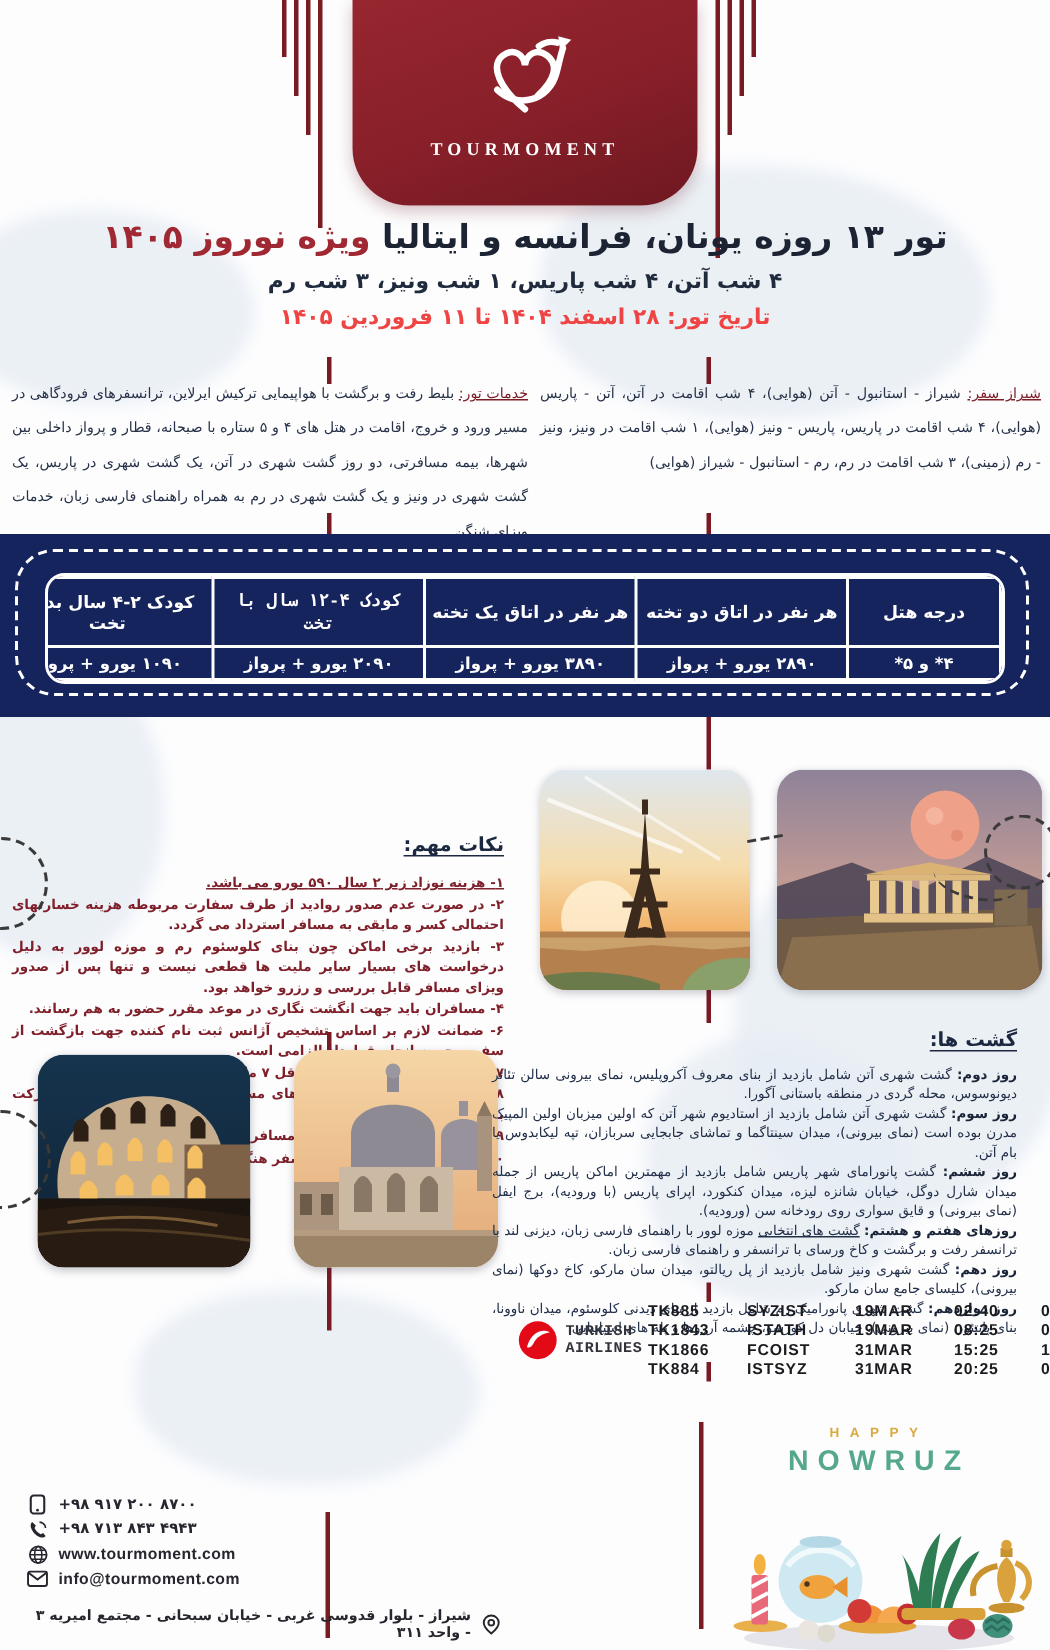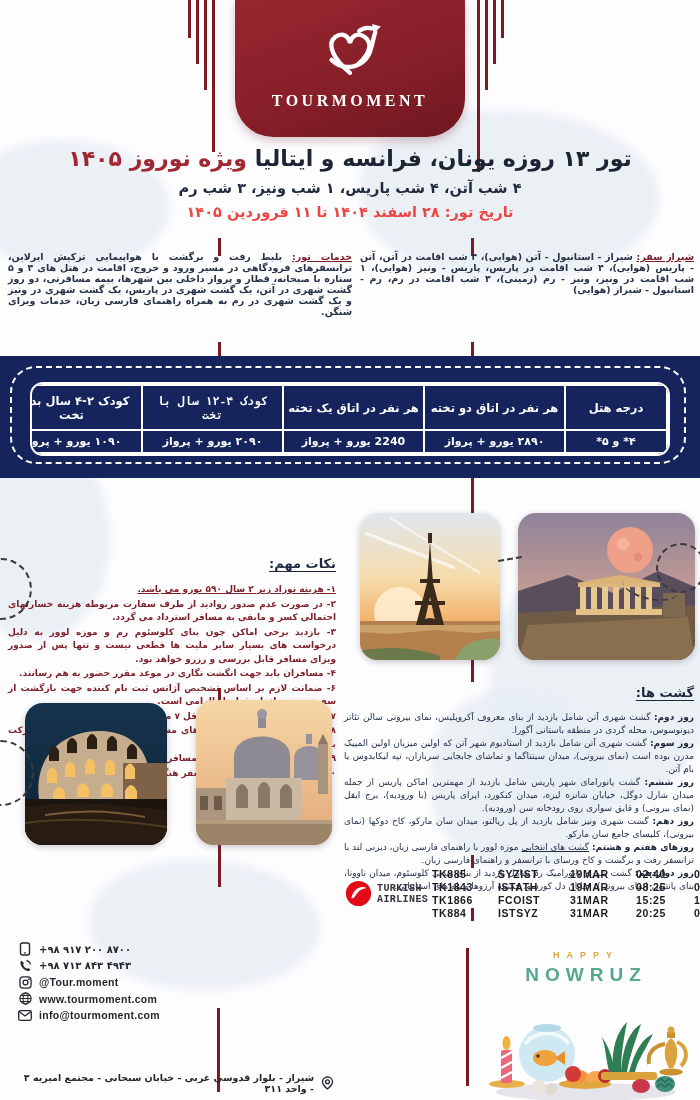--- a/index.html
+++ b/index.html
@@ -16,7 +16,7 @@
     justify-content:flex-start;box-shadow:0 4px 10px rgba(100,20,30,.25);}
   .logo-heart{margin-top:10px;}
   .brand-name{color:#fff;font-family:"Liberation Serif",serif;font-weight:bold;
-    font-size:16px;letter-spacing:3.5px;margin-top:2px;}
+    font-size:12px;letter-spacing:3.5px;margin-top:2px;}
   
   .headline{position:absolute;left:0;top:146px;width:100%;text-align:center;direction:rtl;}
   .h-title{font-size:22px;font-weight:bold;color:#1c2433;}

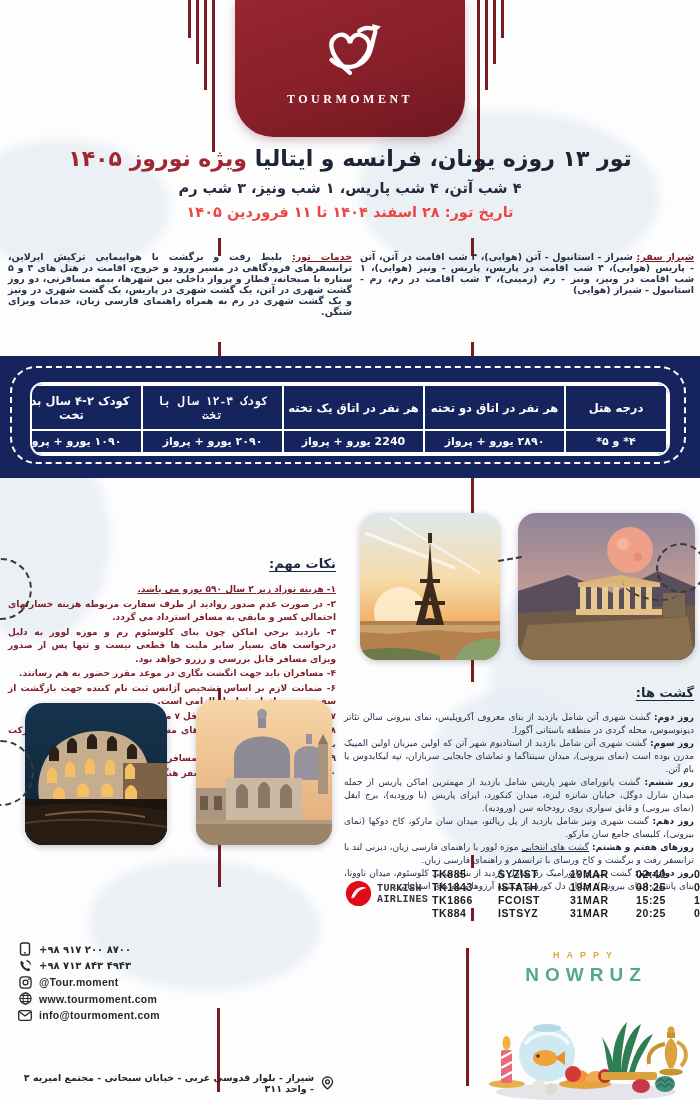--- a/index.html
+++ b/index.html
@@ -24,8 +24,8 @@
   .h-sub{font-size:14.5px;font-weight:bold;color:#1f2a3d;margin-top:9px;}
   .h-date{font-size:14.5px;font-weight:bold;color:#ef4444;margin-top:8px;}
   
-  .col{position:absolute;direction:rtl;text-align:justify;font-size:9.5px;line-height:11px;
-    color:#273248;font-weight:bold;}
+  .col{position:absolute;direction:rtl;text-align:justify;font-size:9.5px;line-height:23px;
+    color:#273248;font-weight:normal;}
   .col .lbl{color:#7c1c26;text-decoration:underline;}
   
   .band{position:absolute;left:0;top:356px;width:700px;height:122px;background:#15245d;}

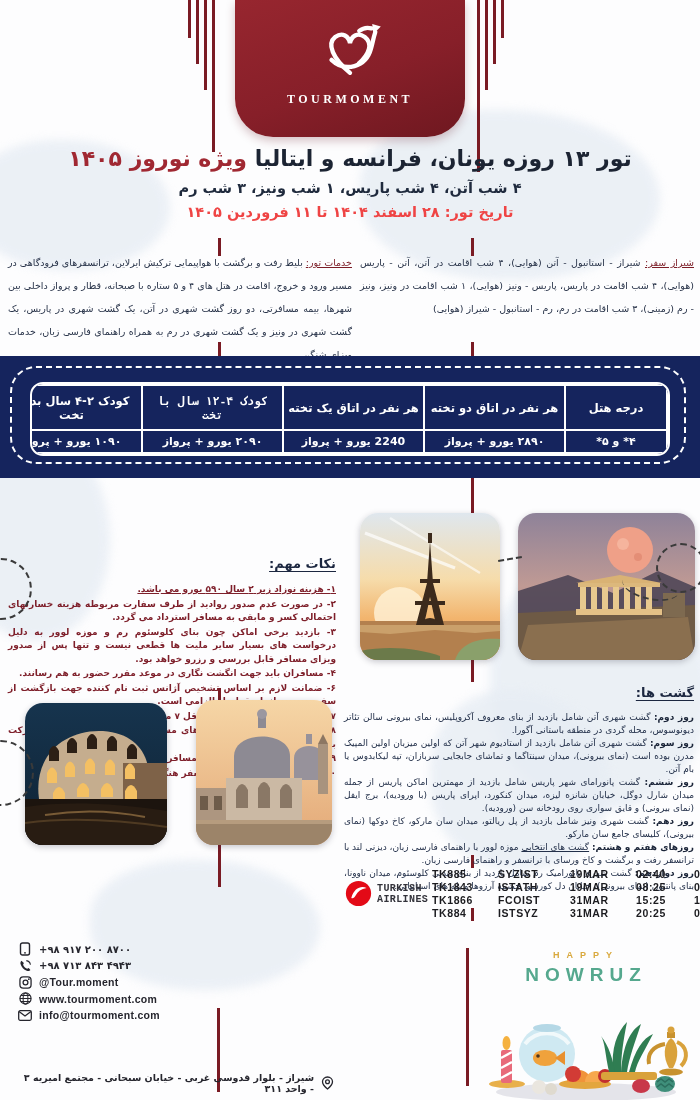--- a/index.html
+++ b/index.html
@@ -161,7 +161,7 @@
         <tr>
           <td>۴* و ۵*</td>
           <td>۲۸۹۰ یورو + پرواز</td>
-          <td>2240 یورو + پرواز</td>
+          <td>۳۸۹۰ یورو + پرواز</td>
           <td>۲۰۹۰ یورو + پرواز</td>
           <td>۱۰۹۰ یورو + پرواز</td>
         </tr>

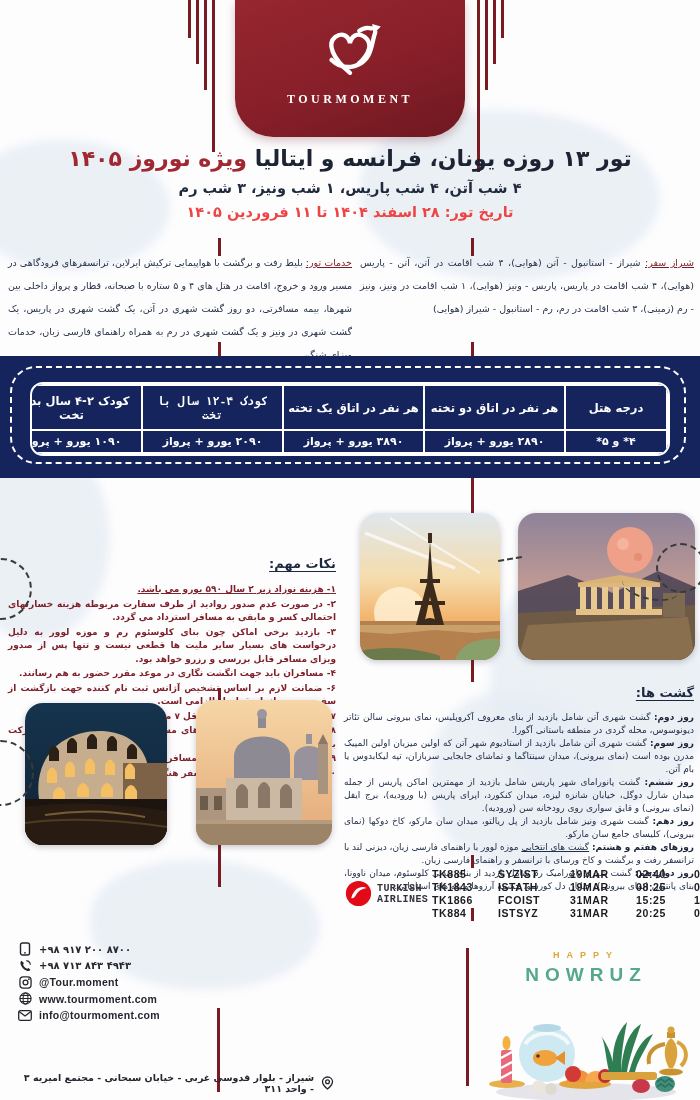--- a/index.html
+++ b/index.html
@@ -47,7 +47,7 @@
   .notes-list div{margin-bottom:1px;}
   .notes-list .u{text-decoration:underline;}
   
-  .tours{position:absolute;left:344px;top:682px;width:350px;direction:rtl;text-align:right;}
+  .tours{position:absolute;left:328px;top:682px;width:350px;direction:rtl;text-align:right;}
   .tours-list{margin-top:10px;font-size:9px;line-height:13px;color:#23304a;text-align:justify;}
   .tours-list b{color:#1a2438;}
   .tours-list .ul{text-decoration:underline;}

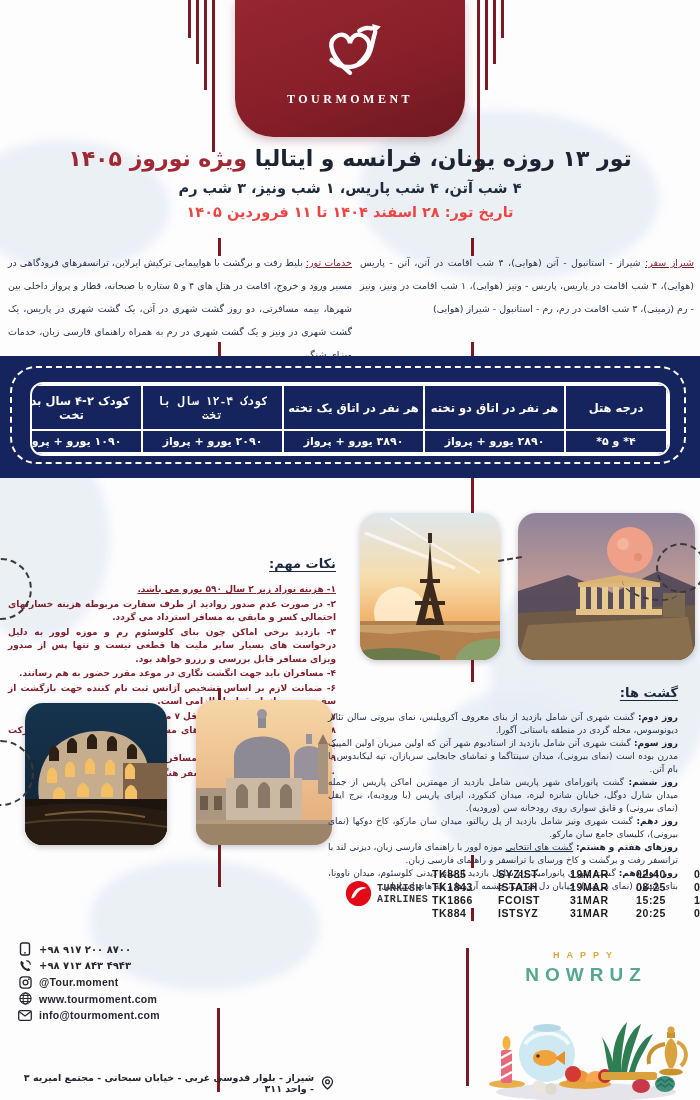--- a/index.html
+++ b/index.html
@@ -327,8 +327,8 @@
       <div><b>روز دوم:</b> <span>گشت شهری آتن شامل بازدید از بنای معروف آکروپلیس، نمای بیرونی سالن تئاتر دیونوسوس، محله گردی در منطقه باستانی آگورا.</span></div>
       <div><b>روز سوم:</b> <span>گشت شهری آتن شامل بازدید از استادیوم شهر آتن که اولین میزبان اولین المپیک مدرن بوده است (نمای بیرونی)، میدان سینتاگما و تماشای جابجایی سربازان، تپه لیکابدوس یا بام آتن.</span></div>
       <div><b>روز ششم:</b> <span>گشت پانورامای شهر پاریس شامل بازدید از مهمترین اماکن پاریس از جمله میدان شارل دوگل، خیابان شانزه لیزه، میدان کنکورد، اپرای پاریس (با ورودیه)، برج ایفل (نمای بیرونی) و قایق سواری روی رودخانه سن (ورودیه).</span></div>
+      <div><b>روزهای هفتم و هشتم:</b> <span class="ul">گشت های انتخابی</span> <span>موزه لوور با راهنمای فارسی زبان، دیزنی لند با ترانسفر رفت و برگشت و کاخ ورسای با ترانسفر و راهنمای فارسی زبان.</span></div>
       <div><b>روز دهم:</b> <span>گشت شهری ونیز شامل بازدید از پل ریالتو، میدان سان مارکو، کاخ دوکها (نمای بیرونی)، کلیسای جامع سان مارکو.</span></div>
-      <div><b>روزهای هفتم و هشتم:</b> <span class="ul">گشت های انتخابی</span> <span>موزه لوور با راهنمای فارسی زبان، دیزنی لند با ترانسفر رفت و برگشت و کاخ ورسای با ترانسفر و راهنمای فارسی زبان.</span></div>
       <div><b>روز دوازدهم:</b> <span>گشت شهری پانورامیک رم شامل بازدید از بنای دیدنی کلوسئوم، میدان ناوونا، بنای پانتئون (نمای بیرونی)، خیابان دل کورسو، چشمه آرزوها و پله های اسپانیایی.</span></div>
     </div>
   </div>

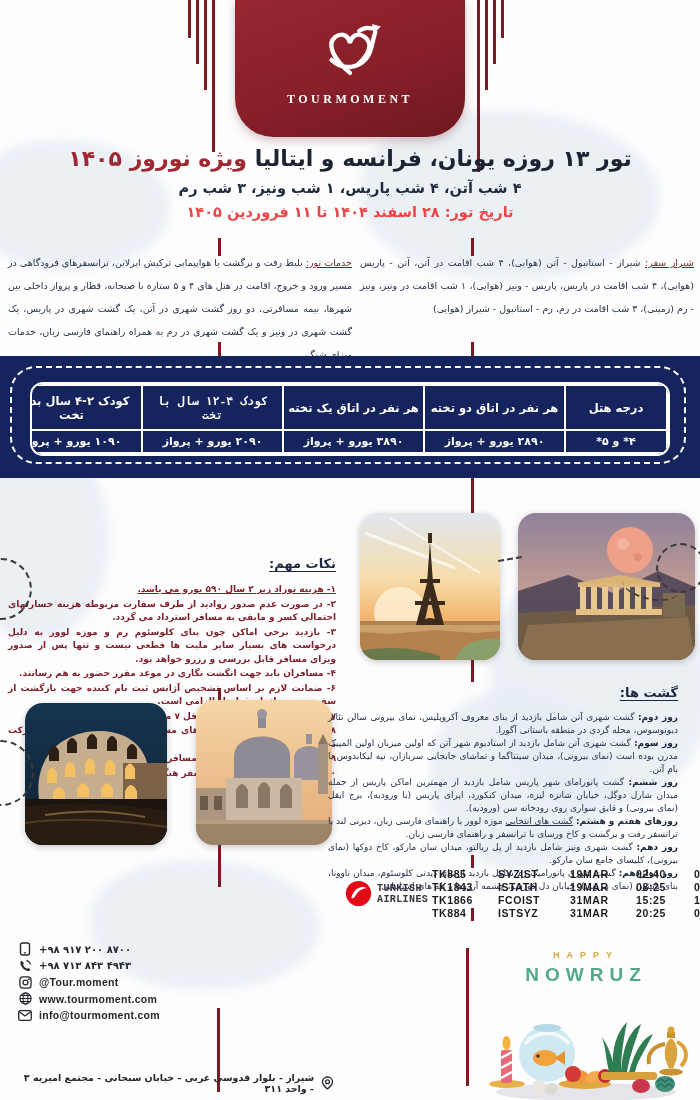--- a/index.html
+++ b/index.html
@@ -73,7 +73,7 @@
   .nw-word{color:#55a88e;font-size:19px;font-weight:bold;letter-spacing:6px;margin-top:4px;
     font-family:"Liberation Sans",sans-serif;}
   
-  .contacts{position:absolute;left:18px;top:941px;width:320px;}
+  .contacts{position:absolute;left:18px;top:995px;width:320px;}
   .crow{display:flex;align-items:center;gap:7px;height:16.5px;font-family:"Liberation Sans",sans-serif;
     font-size:10.5px;font-weight:bold;color:#26262e;letter-spacing:.3px;}
   .crow.fa{font-family:"DejaVu Sans",sans-serif;font-size:10px;}

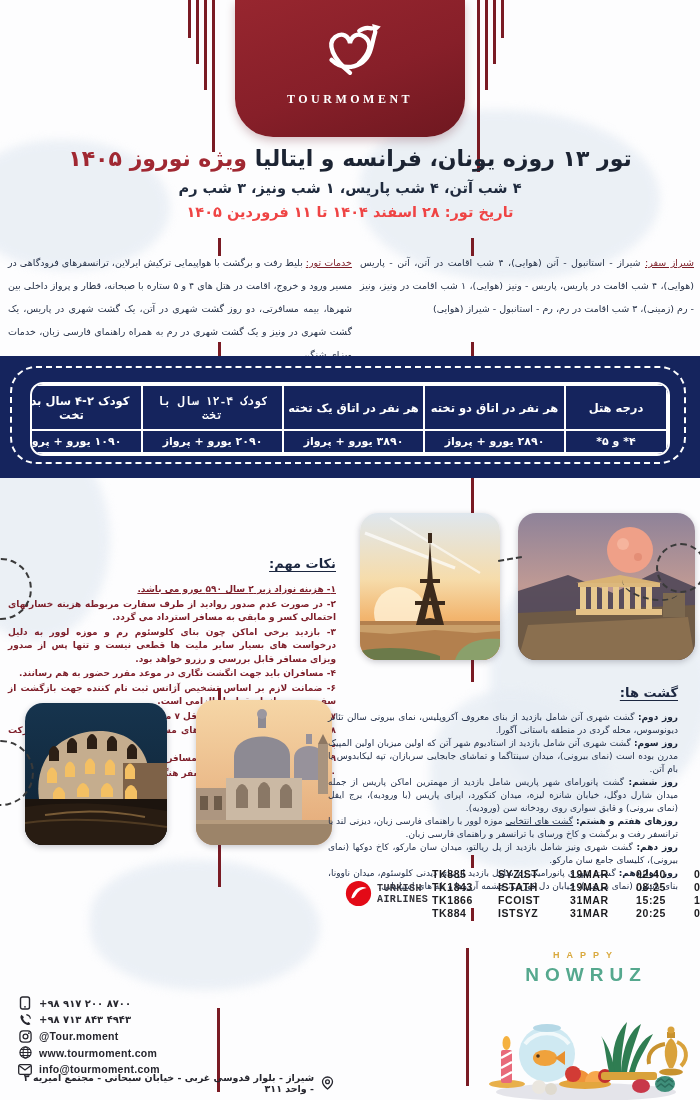--- a/index.html
+++ b/index.html
@@ -445,16 +445,6 @@
     <div class="crow">
       <span class="cicon">
         <svg width="13" height="13" viewBox="0 0 14 14">
-            <rect x="1" y="1" width="12" height="12" rx="3.5" fill="none" stroke="#26262e" stroke-width="1.4"></rect>
-            <circle cx="7" cy="7" r="2.6" fill="none" stroke="#26262e" stroke-width="1.4"></circle>
-            <circle cx="10.6" cy="3.4" r="0.9" fill="#26262e"></circle>
-          </svg>
-      </span>
-        <span>@Tour.moment</span>
-    </div>
-    <div class="crow">
-      <span class="cicon">
-        <svg width="13" height="13" viewBox="0 0 14 14">
             <circle cx="7" cy="7" r="6" fill="none" stroke="#26262e" stroke-width="1.3"></circle>
             <ellipse cx="7" cy="7" rx="2.6" ry="6" fill="none" stroke="#26262e" stroke-width="1.1"></ellipse>
             <path d="M1 7 h12 M2 3.8 h10 M2 10.2 h10" stroke="#26262e" stroke-width="1.1"></path>

